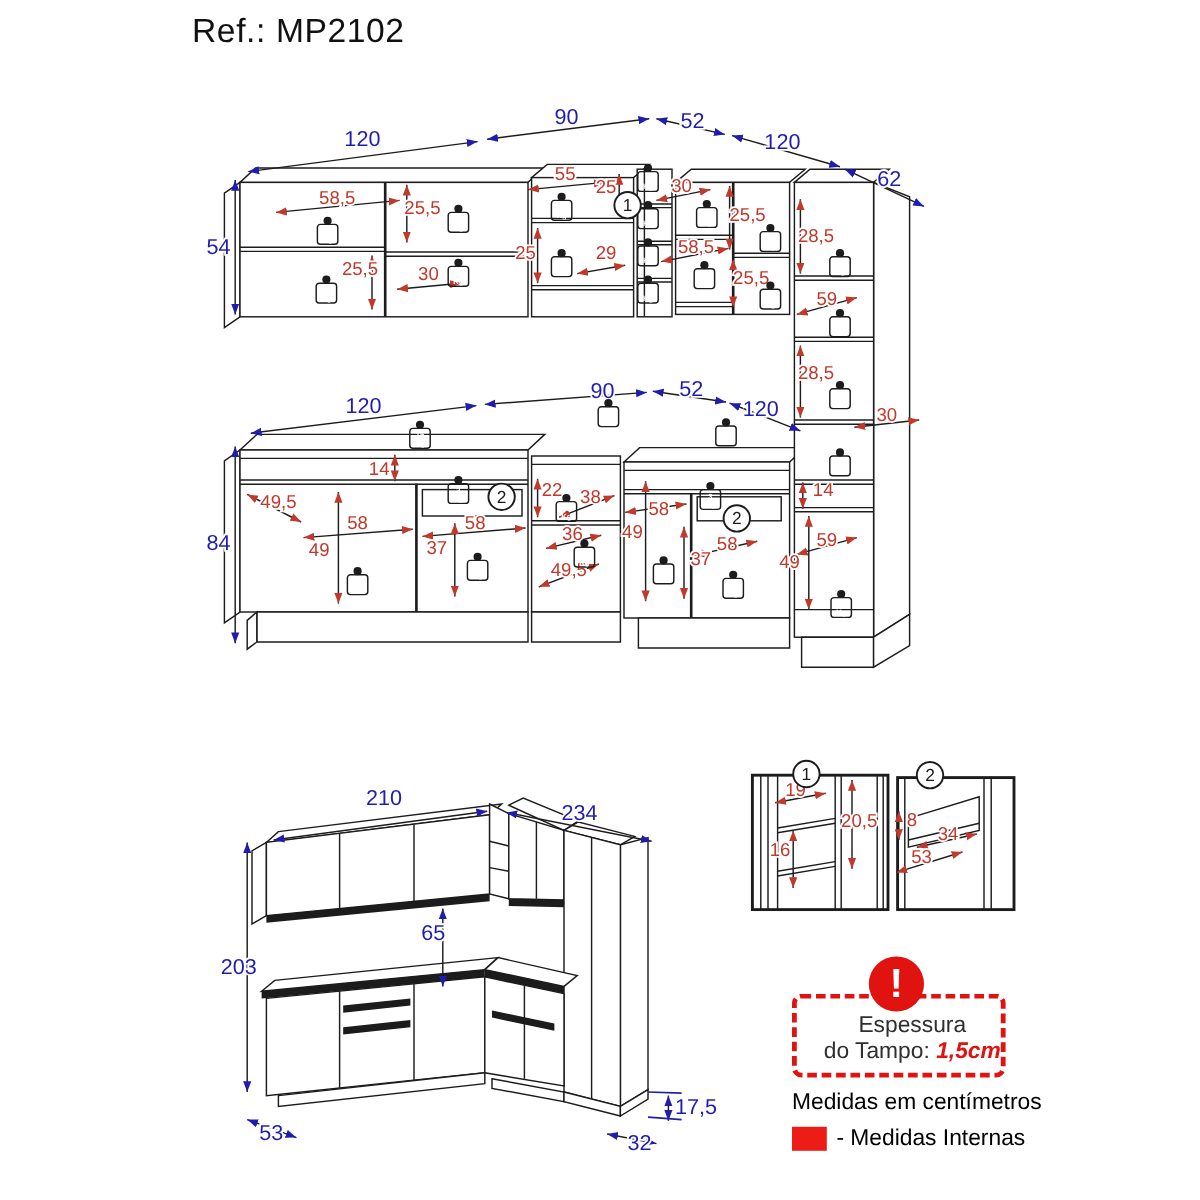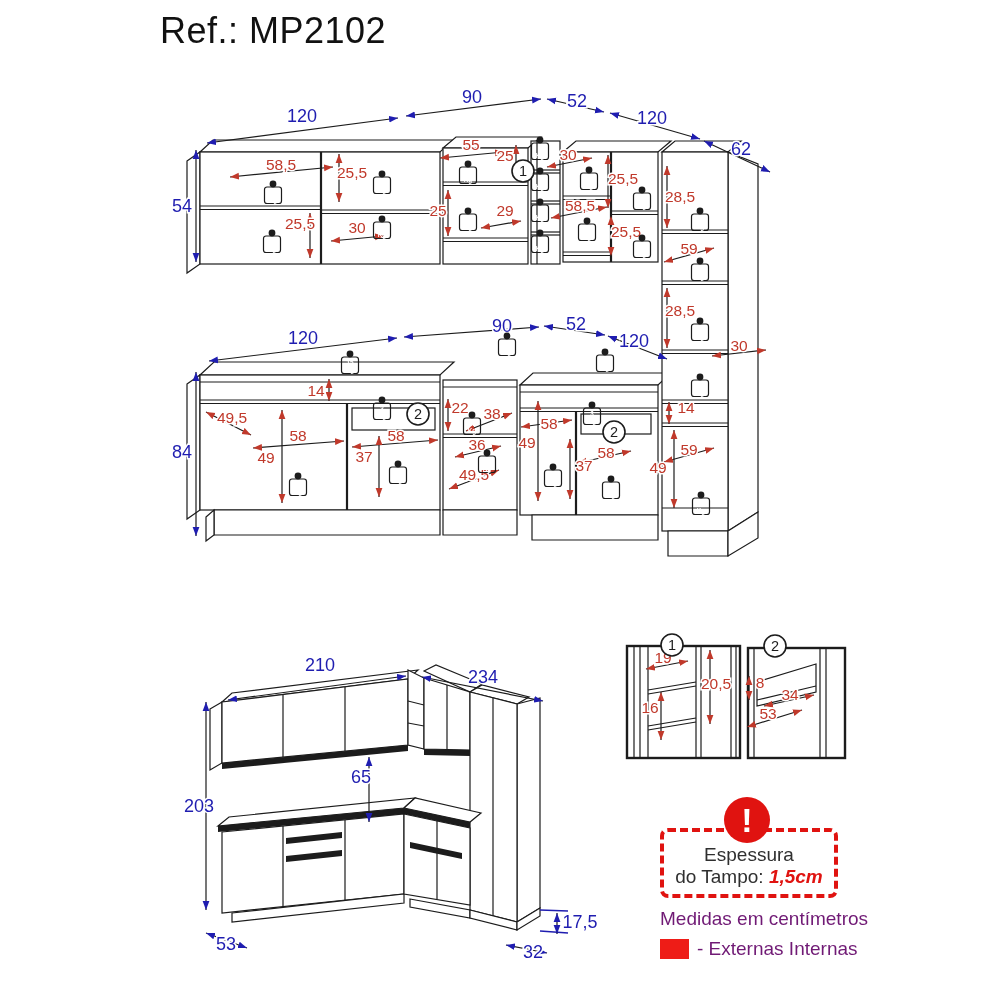--- a/index.html
+++ b/index.html
@@ -9,7 +9,7 @@
   html,body{margin:0;padding:0;background:#fff;}
   .canvas{position:relative;width:1000px;height:1000px;background:#fff;overflow:hidden;
           font-family:"Liberation Sans",sans-serif;}
-  .page-title{position:absolute;left:160px;top:10px;font-size:36px;color:#111;letter-spacing:0.5px;}
+  .page-title{position:absolute;left:160px;top:10px;font-size:28px;color:#111;letter-spacing:0.5px;}
   #diagram-svg{position:absolute;left:0;top:0;}
   #diagram-svg line,#diagram-svg path,#diagram-svg rect{stroke:var(--line);stroke-width:1.2;fill:none;}
   #diagram-svg .f{fill:#fff;}

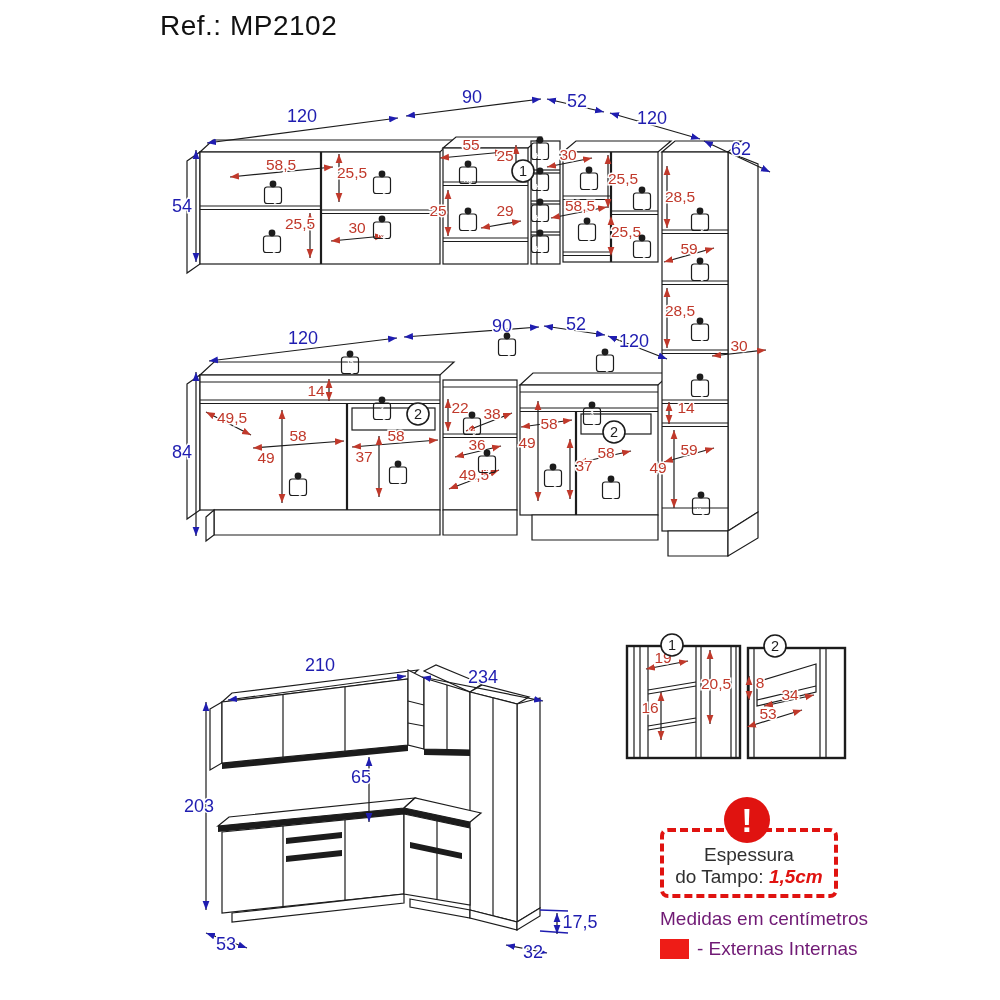--- a/index.html
+++ b/index.html
@@ -24,7 +24,7 @@
   .co{font-size:14.5px;text-anchor:middle;fill:var(--line);stroke:none;}
   .warning-box{position:absolute;left:660px;top:828px;width:170px;height:56px;
     border:4px dashed var(--warn);border-radius:8px;display:flex;align-items:center;
-    justify-content:center;text-align:center;font-size:19px;color:#2f2f2f;line-height:1.15;padding-top:6px;}
+    justify-content:flex-end;text-align:center;font-size:19px;color:#2f2f2f;line-height:1.15;padding-top:6px;}
   .warning-icon{position:absolute;left:724px;top:797px;width:46px;height:46px;border-radius:50%;
     background:var(--warn);color:#fff;font-size:34px;font-weight:bold;display:flex;
     align-items:center;justify-content:center;z-index:3;}

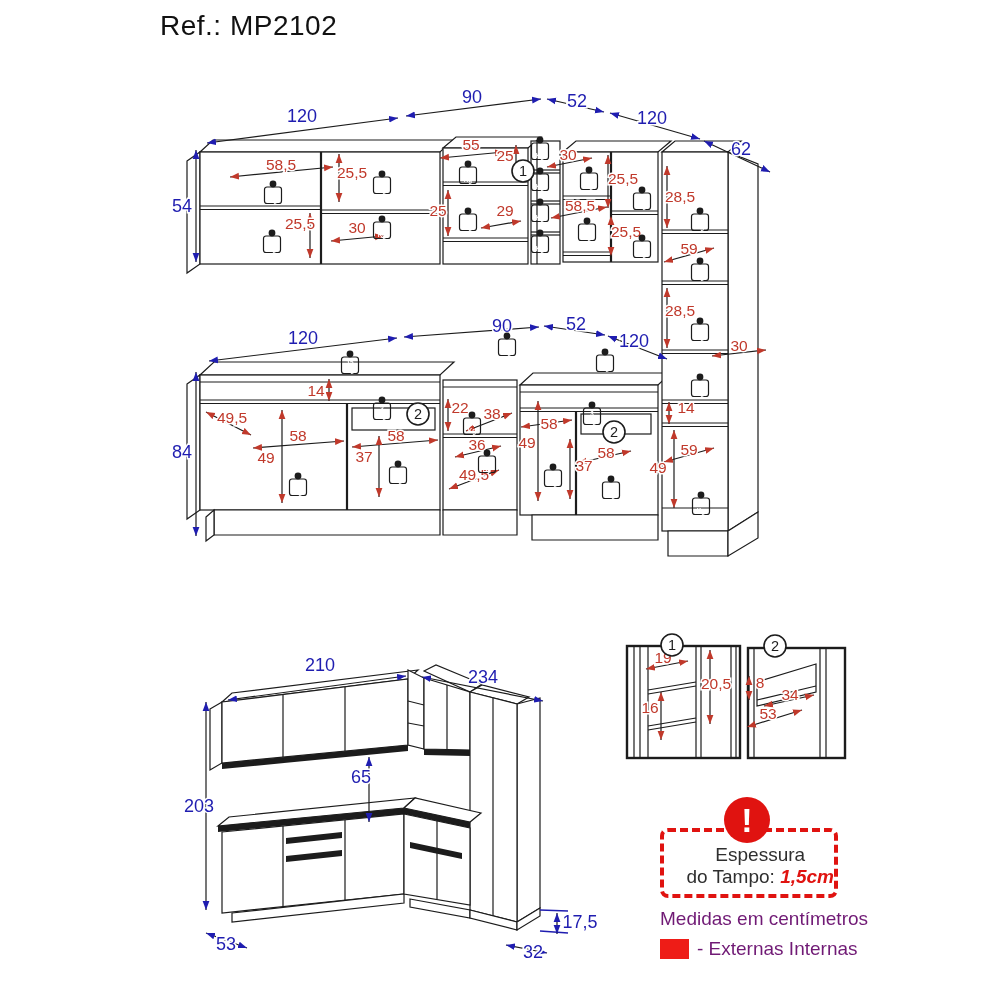--- a/index.html
+++ b/index.html
@@ -29,7 +29,7 @@
     background:var(--warn);color:#fff;font-size:34px;font-weight:bold;display:flex;
     align-items:center;justify-content:center;z-index:3;}
   .warn-val{color:var(--warn);font-weight:bold;font-style:italic;}
-  .legend{position:absolute;left:660px;top:908px;color:#701a75;font-size:19px;}
+  .legend{position:absolute;left:660px;top:908px;color:#000000;font-size:19px;}
   .legend-title{margin-bottom:8px;}
   .legend-row{display:flex;align-items:center;margin-bottom:7px;}
   .swatch{display:inline-block;width:29px;height:20px;margin-right:8px;}

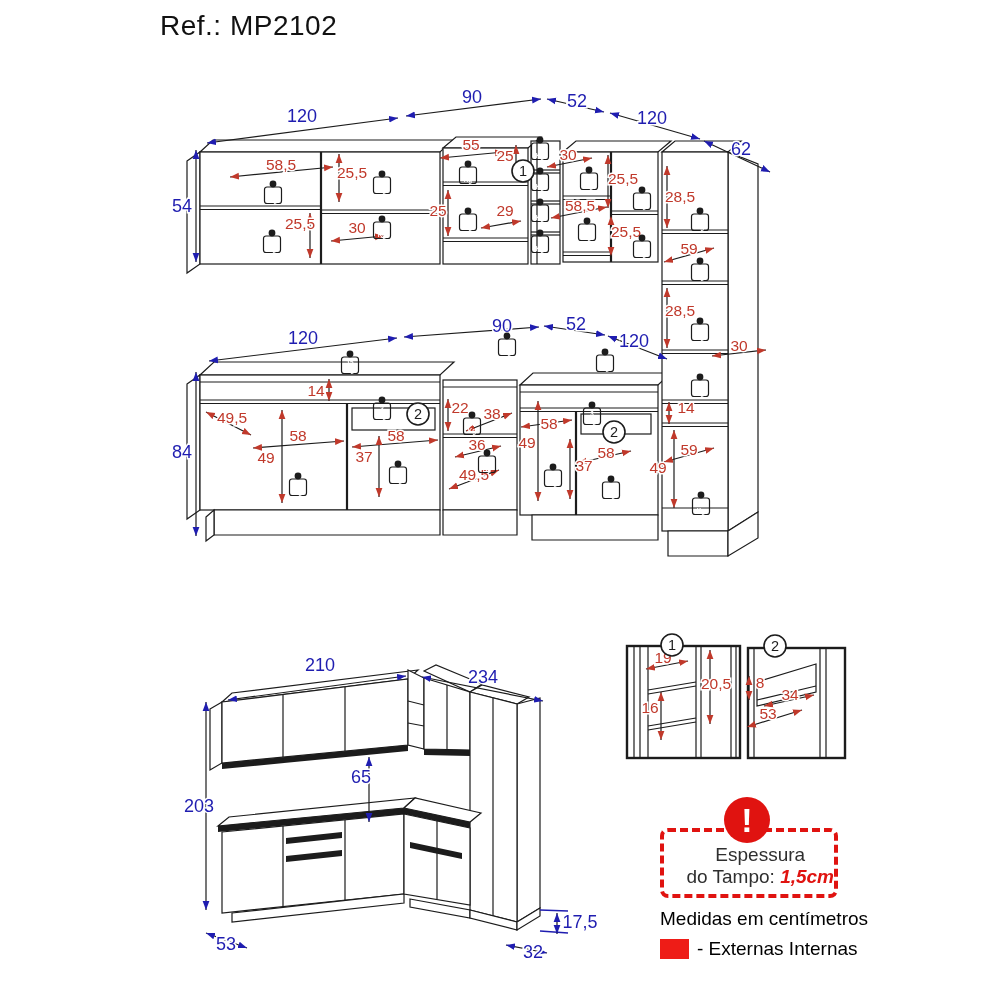--- a/index.html
+++ b/index.html
@@ -649,7 +649,7 @@
     <div class="legend-title">Medidas em centímetros</div>
     <div class="legend-row">
       <span class="swatch red"></span>
-      <span class="legend-label">- Externas Internas</span>
+      <span class="legend-label">- Medidas Internas</span>
     </div>
   </div>
 

